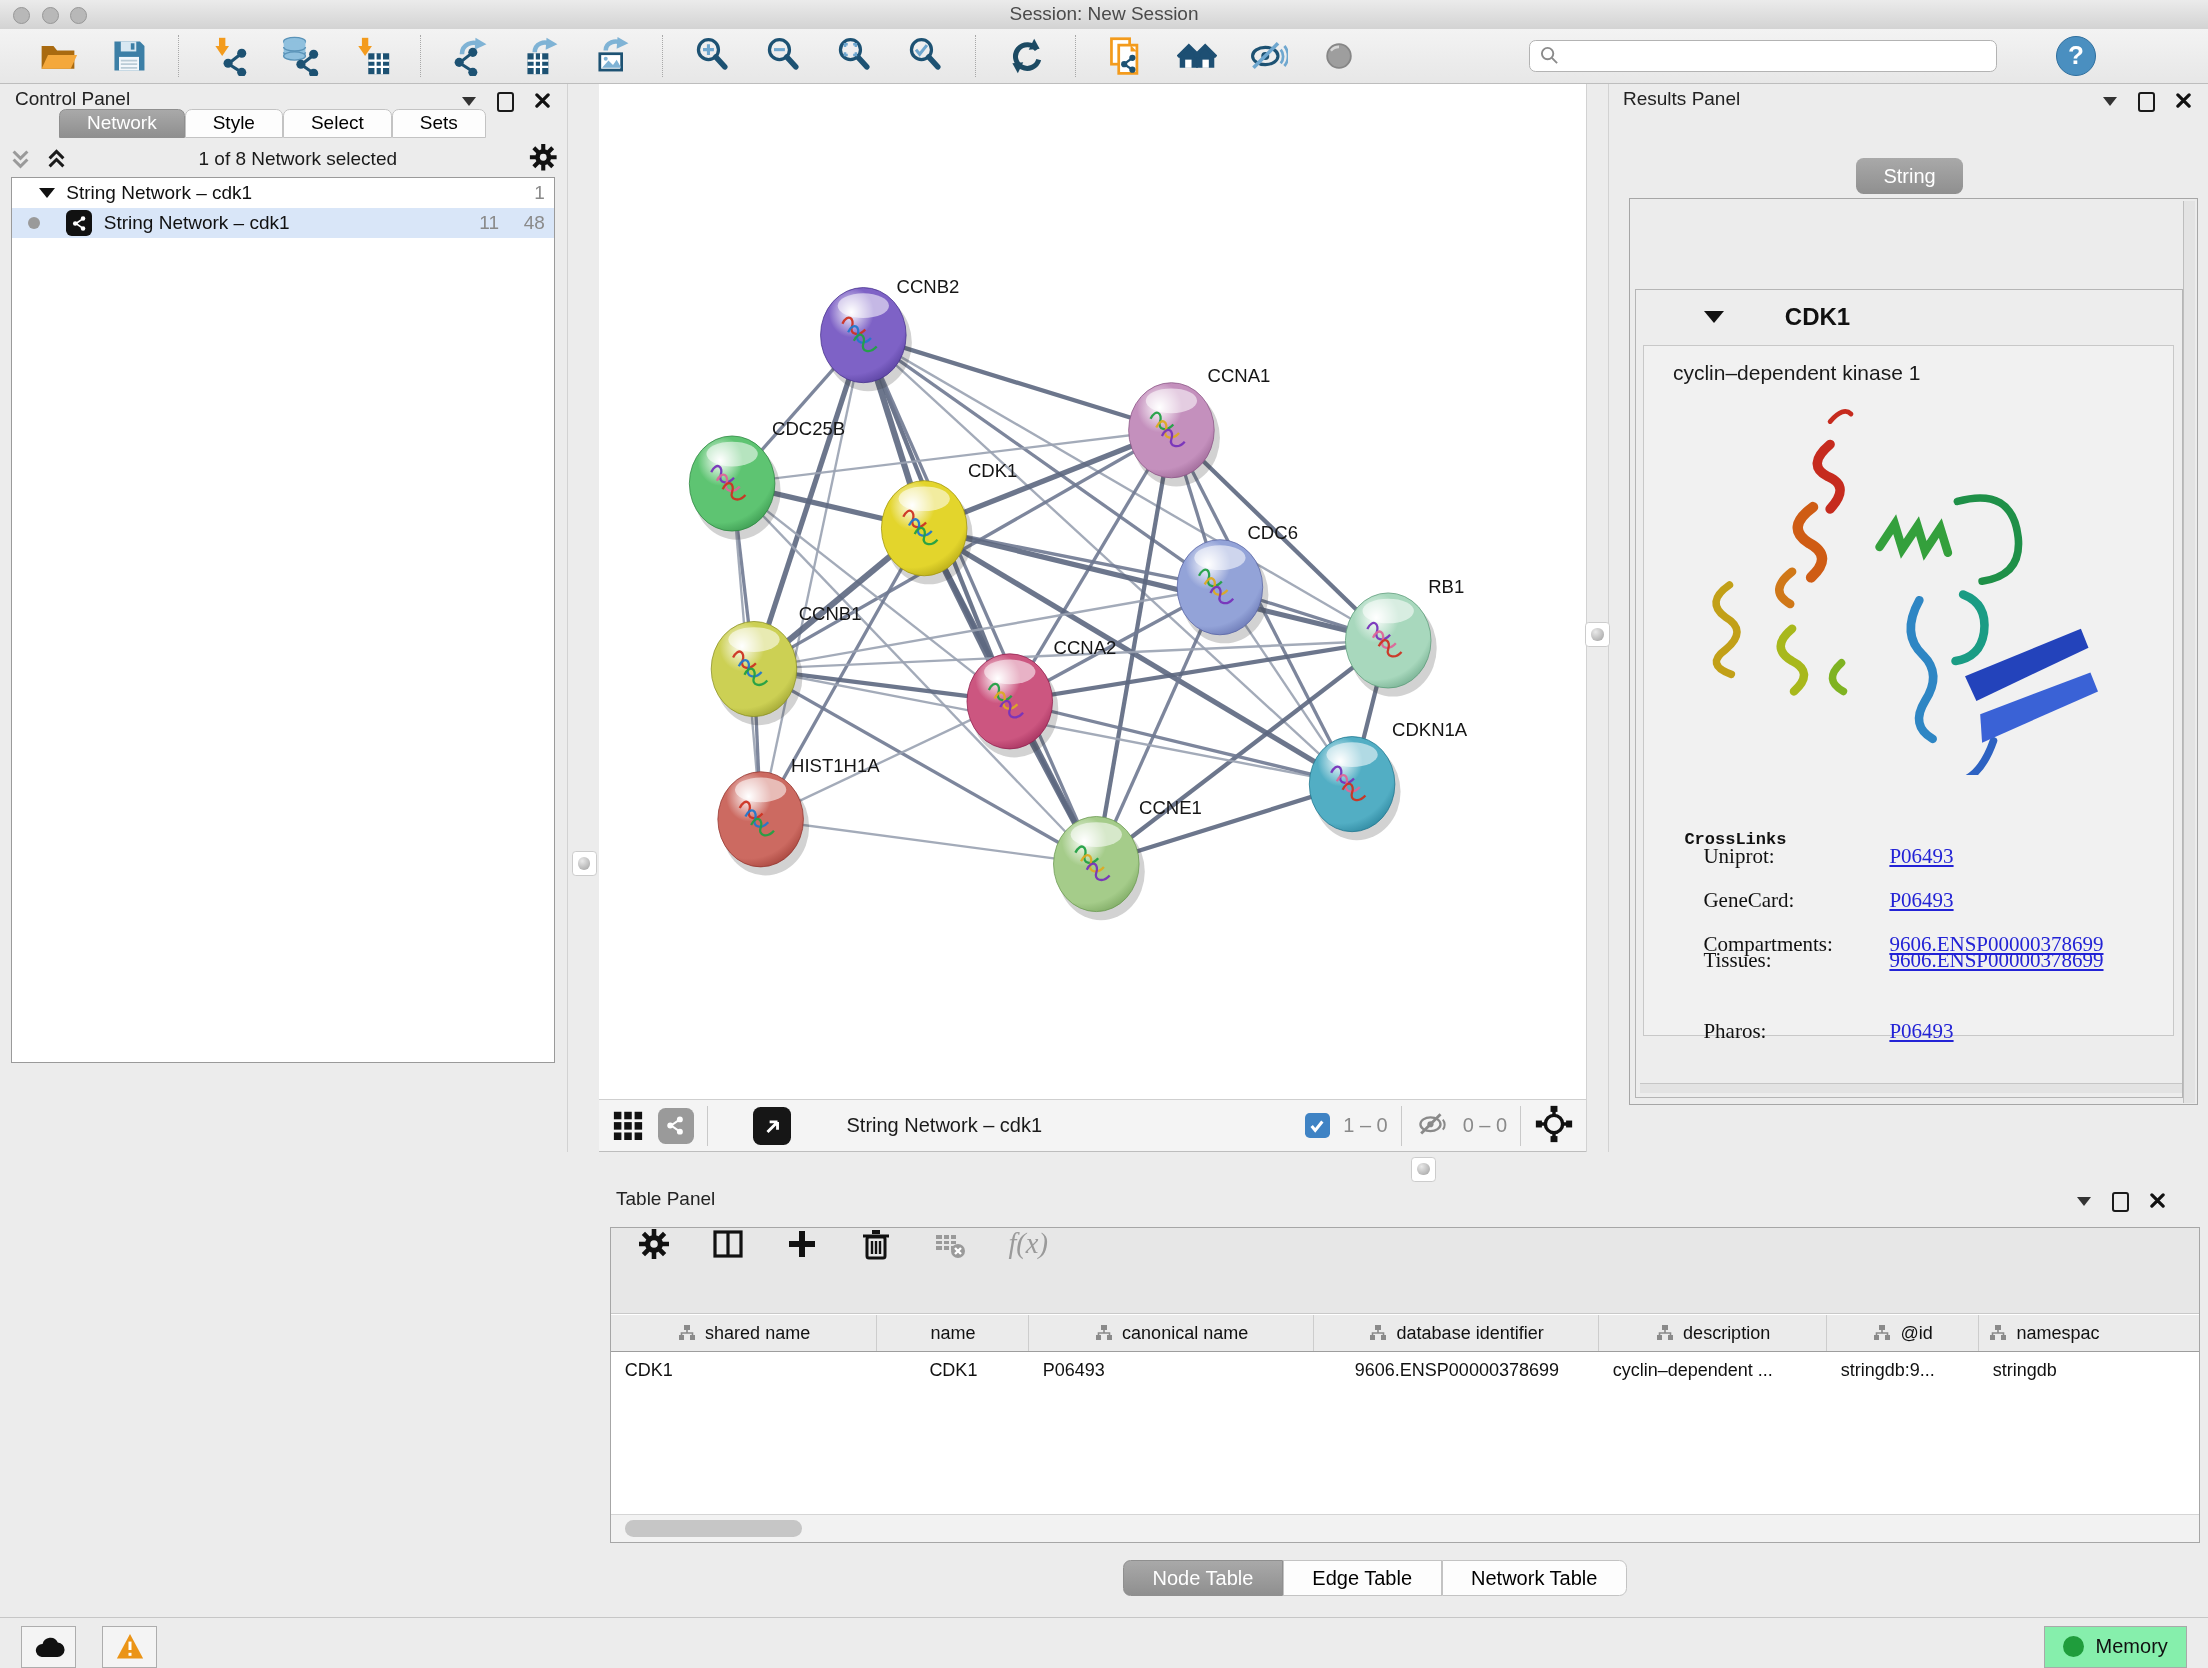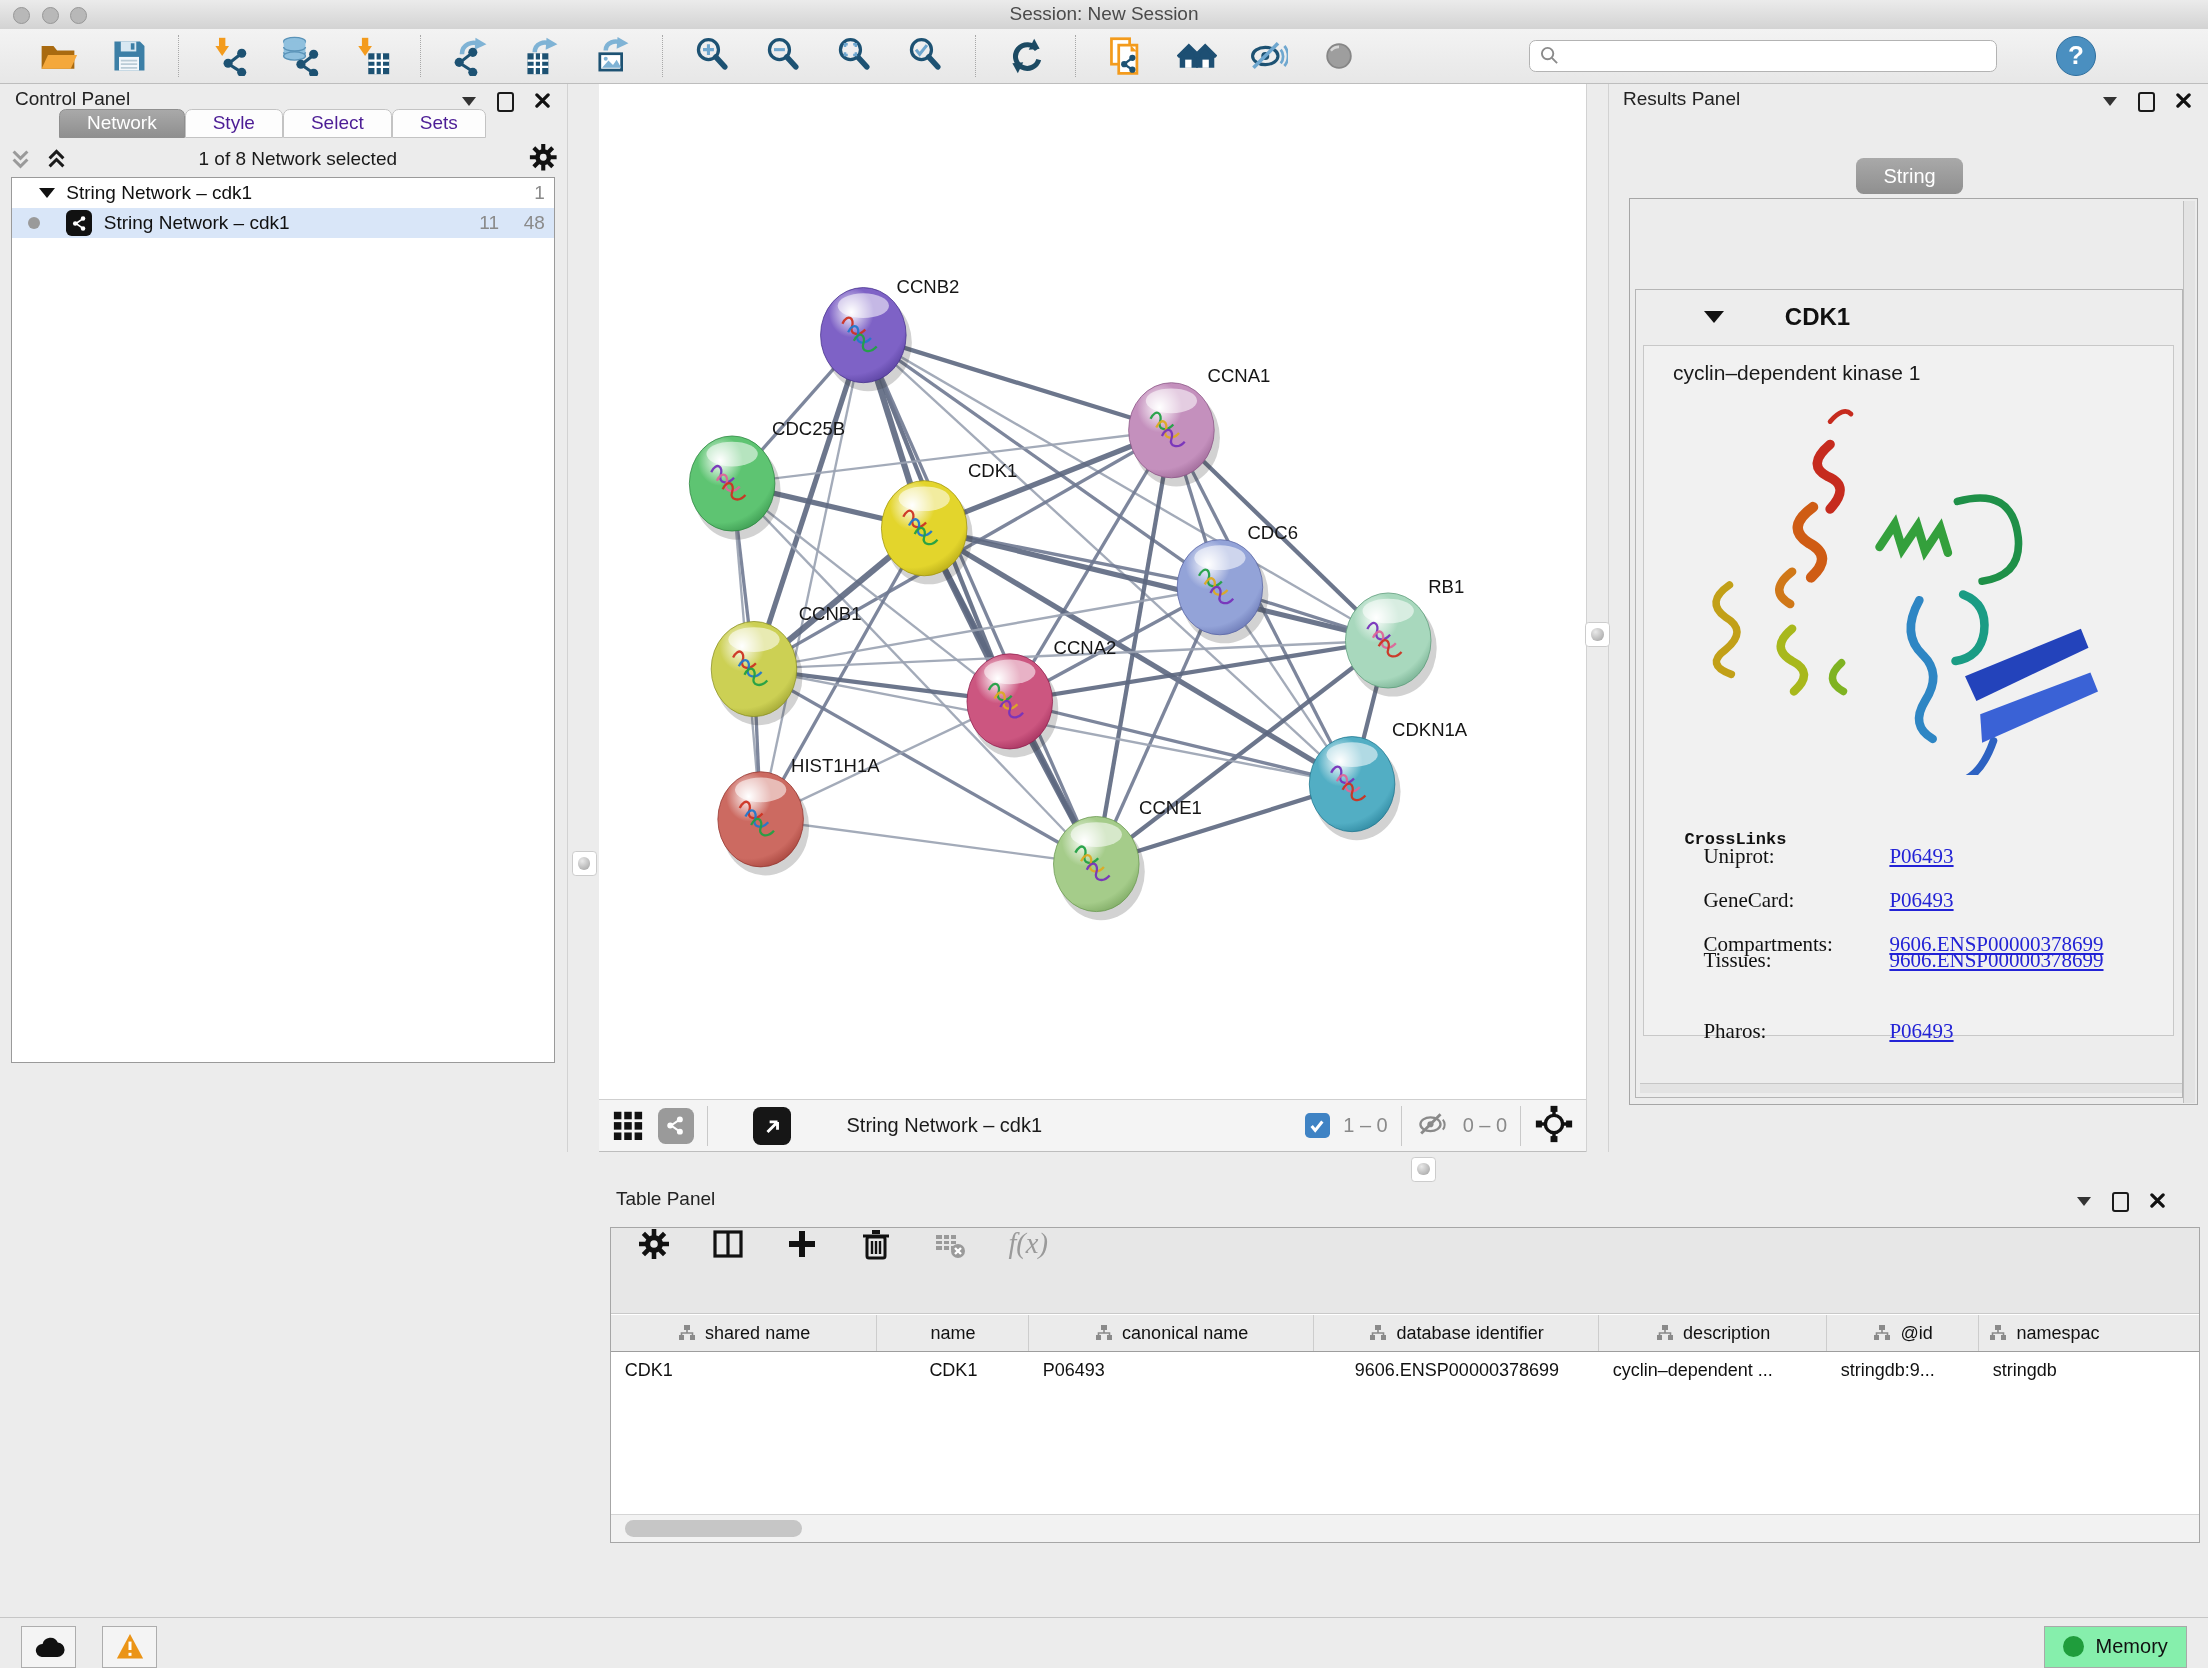--- a/index.html
+++ b/index.html
@@ -23,7 +23,7 @@
   .tri-down{width:0;height:0;border-left:7.6px solid transparent;border-right:7.6px solid transparent;border-top:9.5px solid #333;}
   .float-box{width:13.3px;height:16px;border:2.4px solid #1a1a1a;border-radius:2.9px;}
   .xbtn svg{width:15px;height:15px;}
-  .tab{height:28.5px;display:flex;align-items:center;justify-content:center;font-size:19px;color:#4c1d95;background:#fdfdfd;border:1px solid #c3c3c3;box-sizing:border-box;}
+  .tab{height:28.5px;display:flex;align-items:center;justify-content:center;font-size:19px;color:#000000;background:#fdfdfd;border:1px solid #c3c3c3;box-sizing:border-box;}
   .tab.sel{background:linear-gradient(#a9a9a9,#8f8f8f);color:#fff;border-color:#8f8f8f;}
   
   .control-panel{left:0;top:84px;width:567px;height:1533px;background:#ececec;}

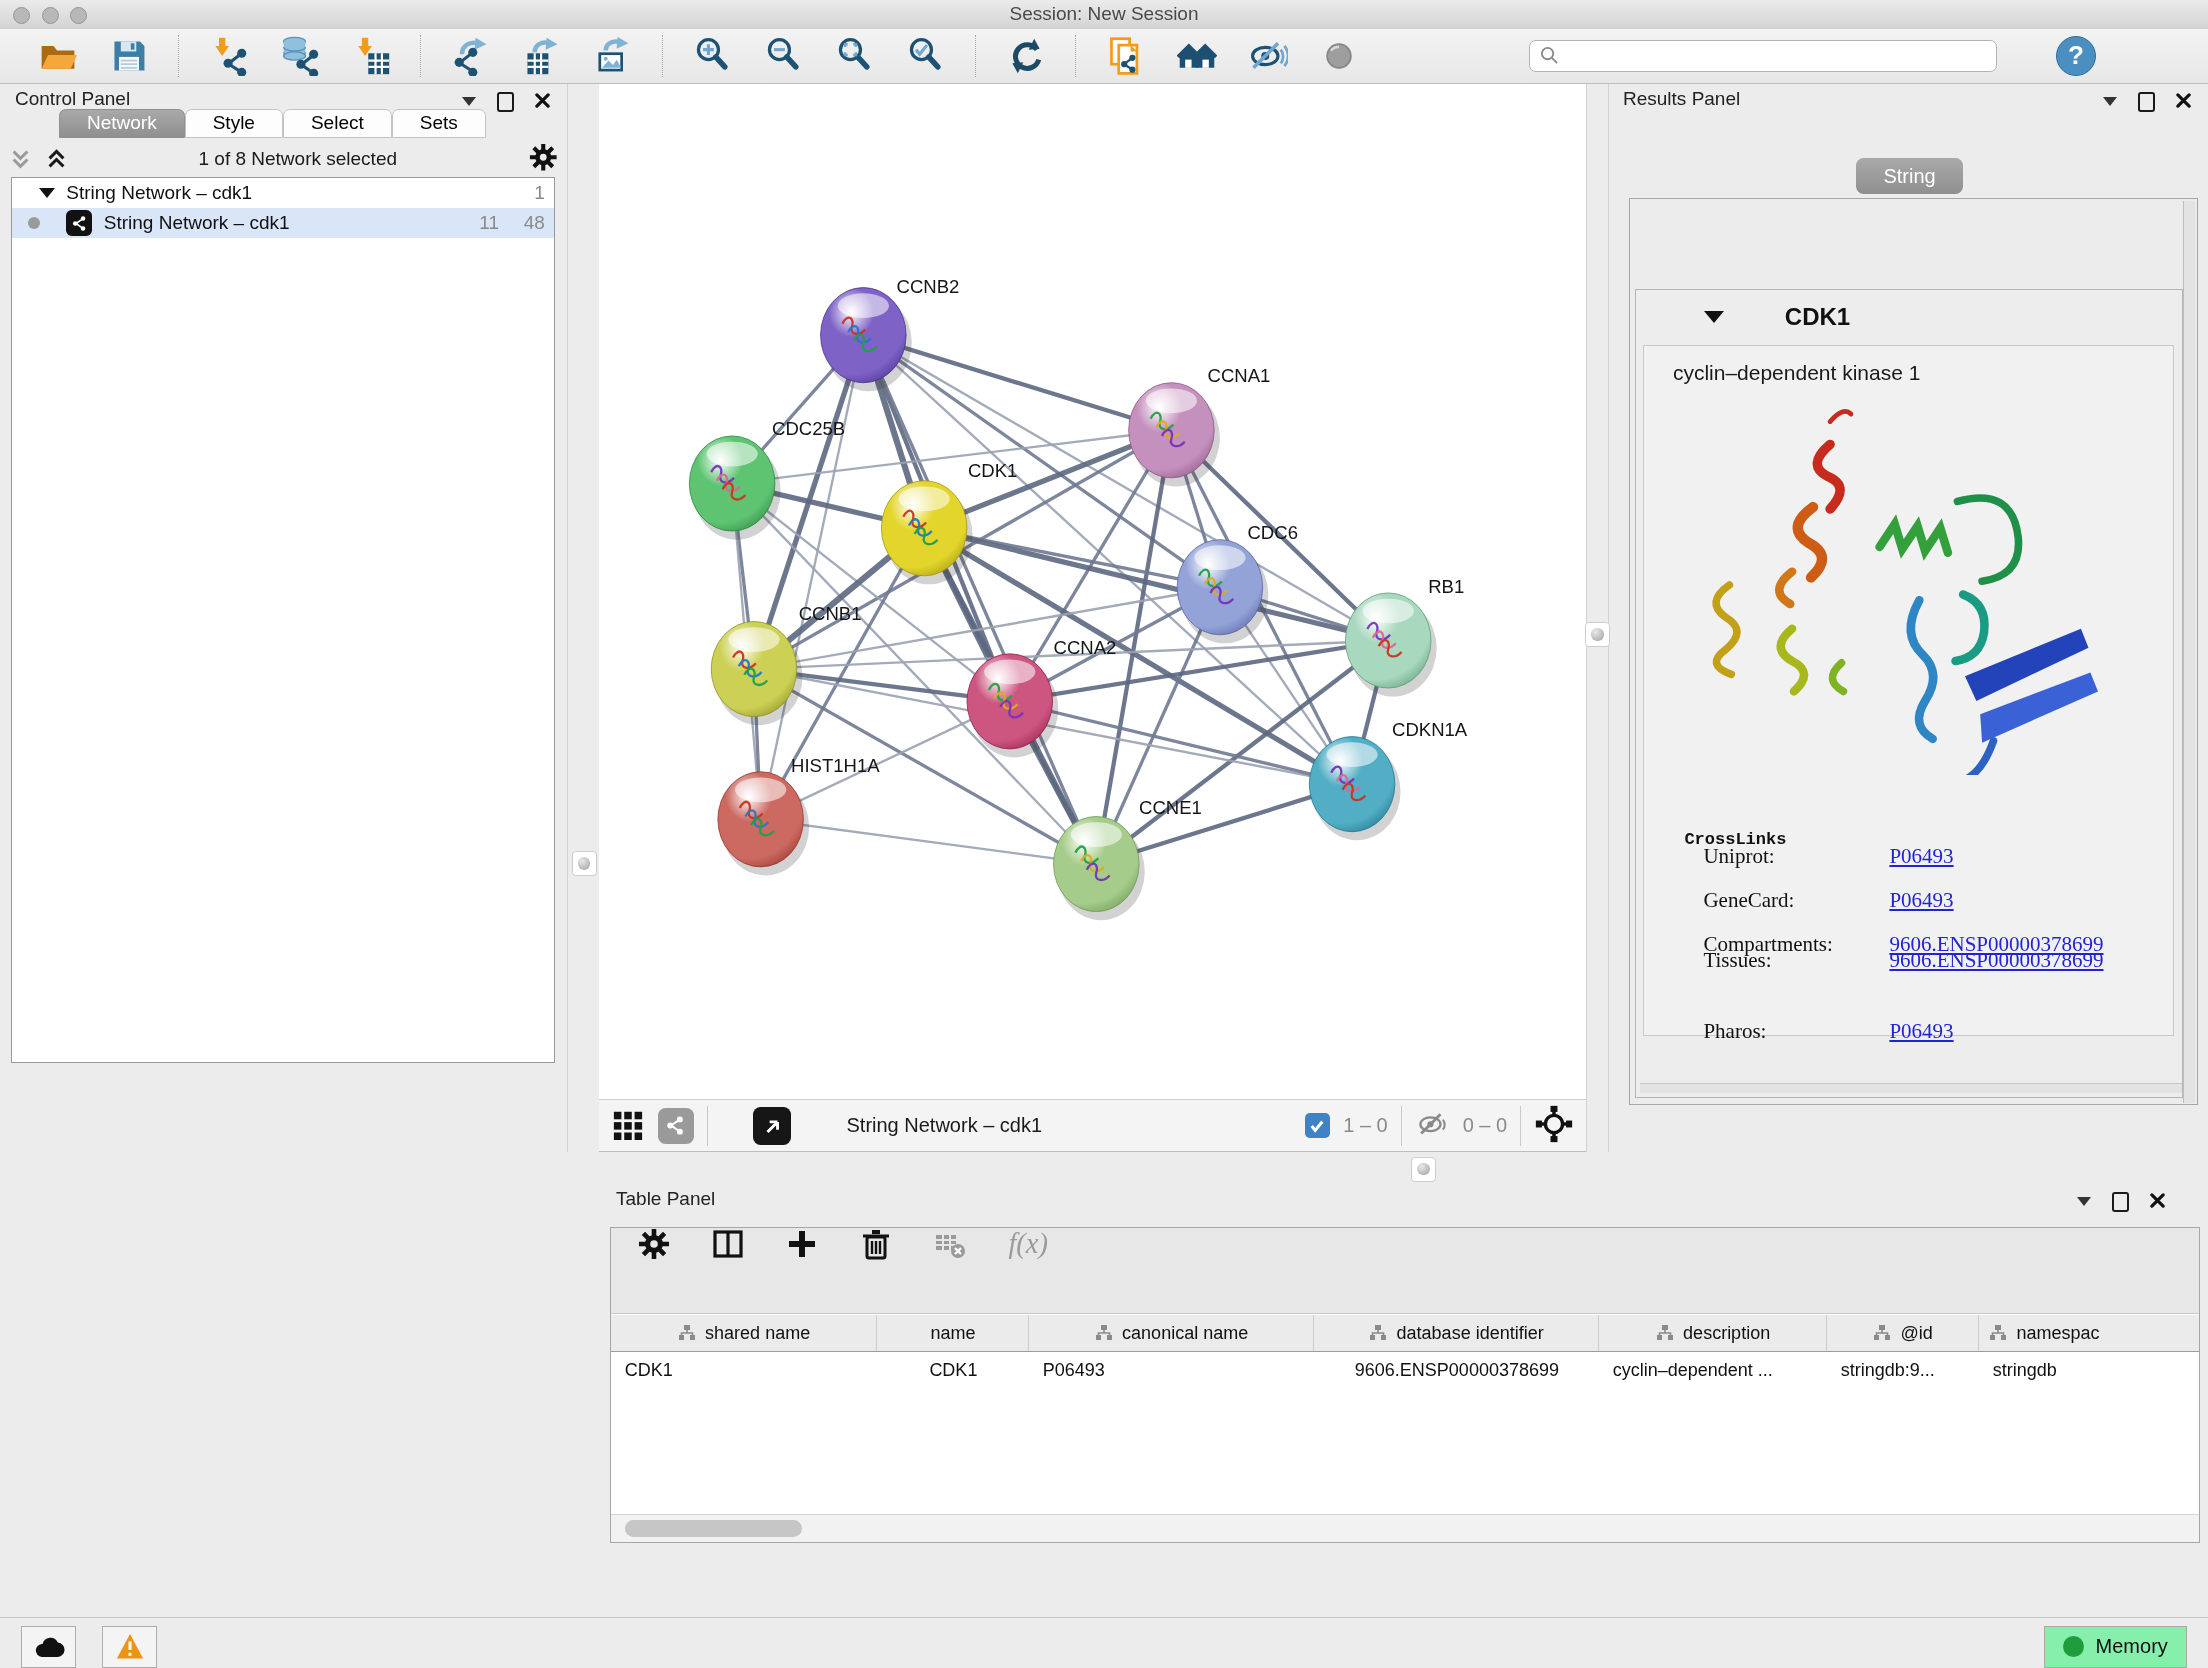--- a/index.html
+++ b/index.html
@@ -787,6 +787,11 @@
           <div class="tp-thumb"></div>
         </div>
     </div>
+    <div class="tp-tabs">
+      <div class="tab sel">Node Table</div>
+      <div class="tab">Edge Table</div>
+      <div class="tab">Network Table</div>
+    </div>
   </div>
 
   <div class="abs statusbar">

